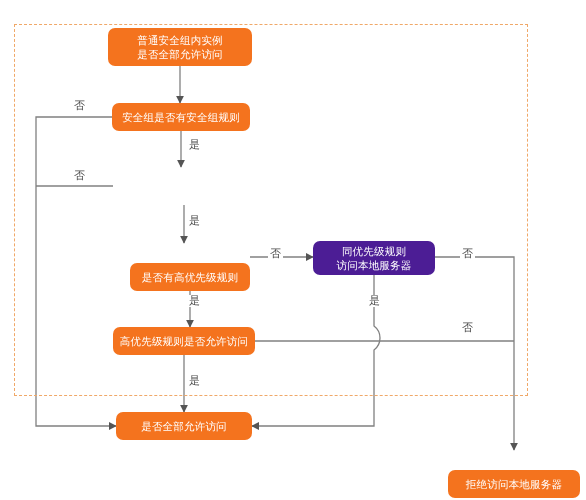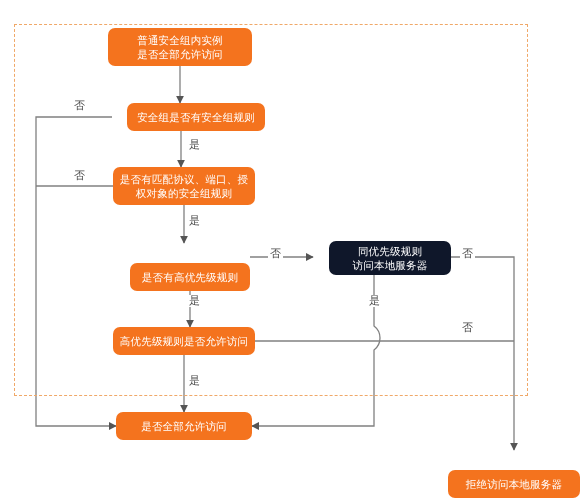--- a/index.html
+++ b/index.html
@@ -102,7 +102,7 @@
     </span>
   </div>
 
-  <div class="node" id="node-has_rule" style="left: 112px; top: 103px; width: 138px; height: 28px; background: rgb(244, 115, 30); margin-left: 15px;">
+  <div class="node" id="node-has_rule" style="left: 112px; top: 103px; width: 138px; height: 28px; background: rgb(244, 115, 30);">
     <span>安全组是否有安全组规则</span>
   </div>
 

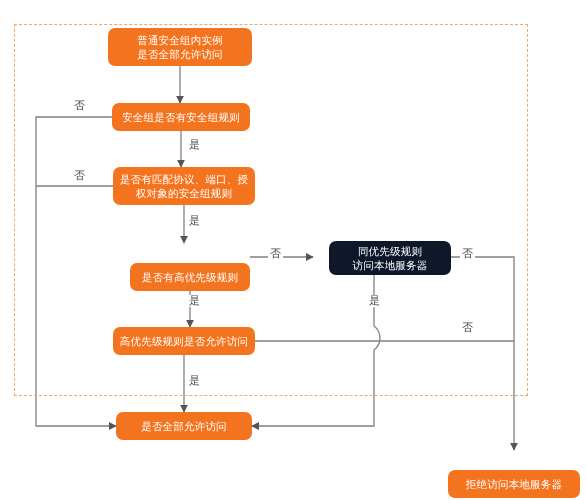--- a/index.html
+++ b/index.html
@@ -106,12 +106,6 @@
     <span>安全组是否有安全组规则</span>
   </div>
 
-  <div class="node" id="node-match_rule" style="left: 113px; top: 167px; width: 142px; height: 38px; background: rgb(244, 115, 30);">
-    <span>
-      <span>是否有匹配协议、端口、授</span><br>
-      <span>权对象的安全组规则</span>
-    </span>
-  </div>
 
   <div class="node" id="node-has_high" style="left: 130px; top: 243px; width: 120px; height: 28px; background: rgb(244, 115, 30); margin-top: 20px;">
     <span>是否有高优先级规则</span>

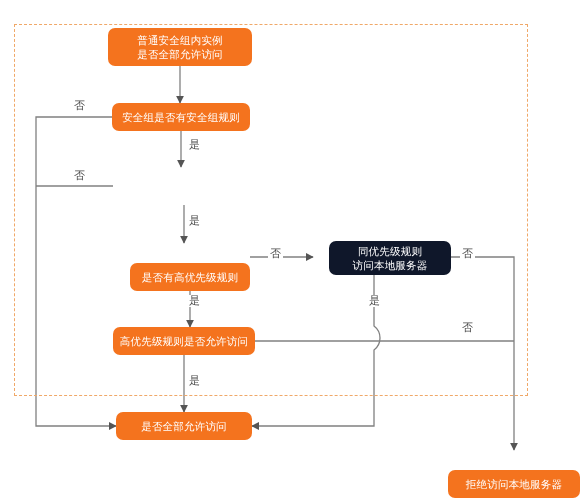--- a/index.html
+++ b/index.html
@@ -111,7 +111,7 @@
     <span>是否有高优先级规则</span>
   </div>
 
-  <div class="node" id="node-same_prio" style="left: 313px; top: 241px; width: 122px; height: 34px; background: #0f172a; margin-left: 16px;">
+  <div class="node" id="node-same_prio" style="left: 313px; top: 241px; width: 122px; height: 34px; background: #4c1d95;">
     <span>
       <span>同优先级规则</span><br>
       <span>访问本地服务器</span>

